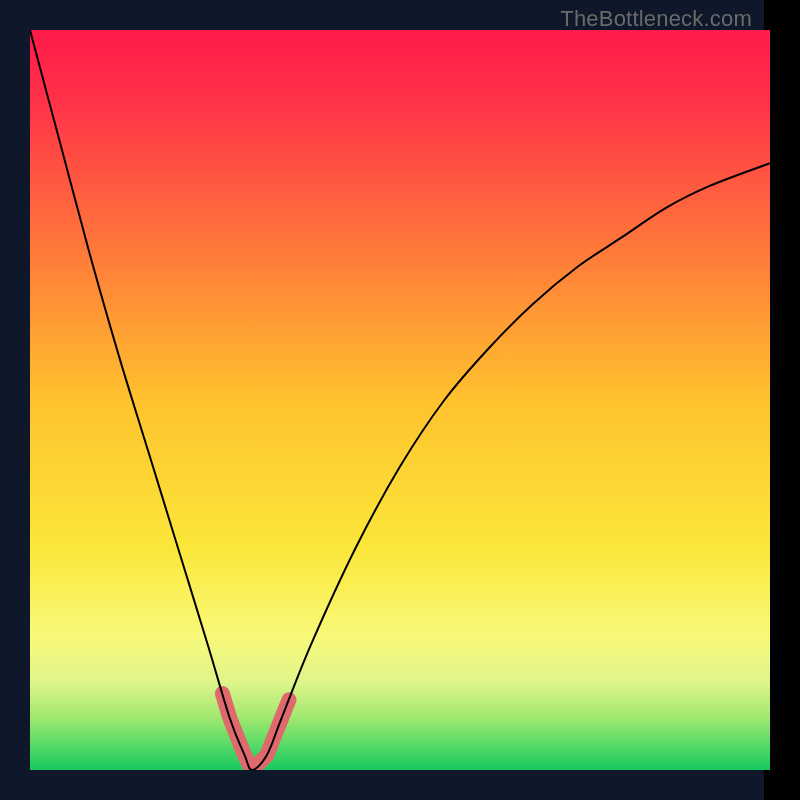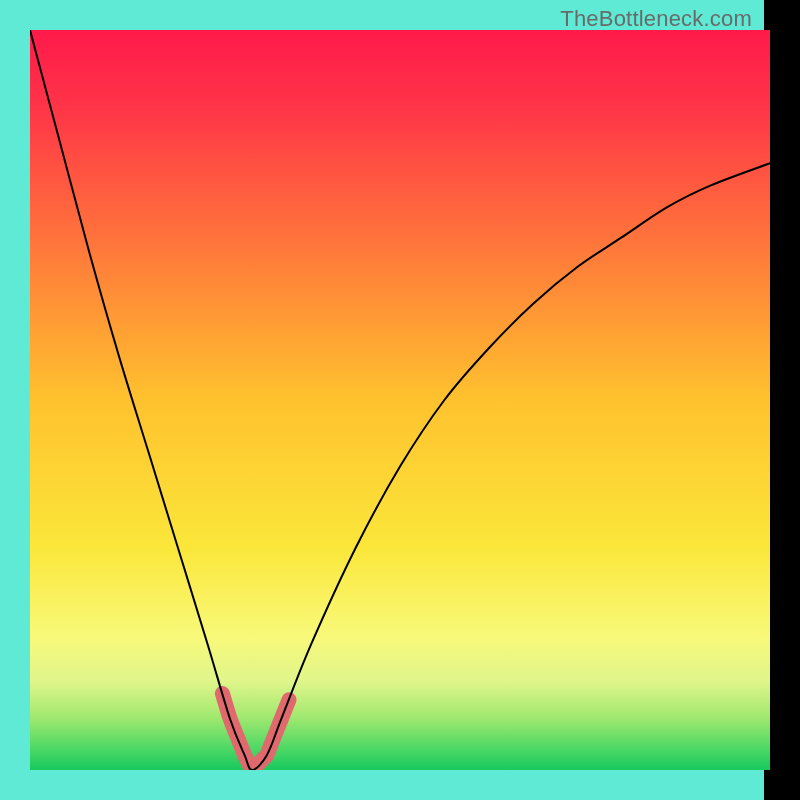--- a/index.html
+++ b/index.html
@@ -15,7 +15,7 @@
     position: relative;
     width: 764px;
     height: 800px;
-    background: #5eead4;
+    background: #0f172a;
   }
   .plot {
     position: absolute;

